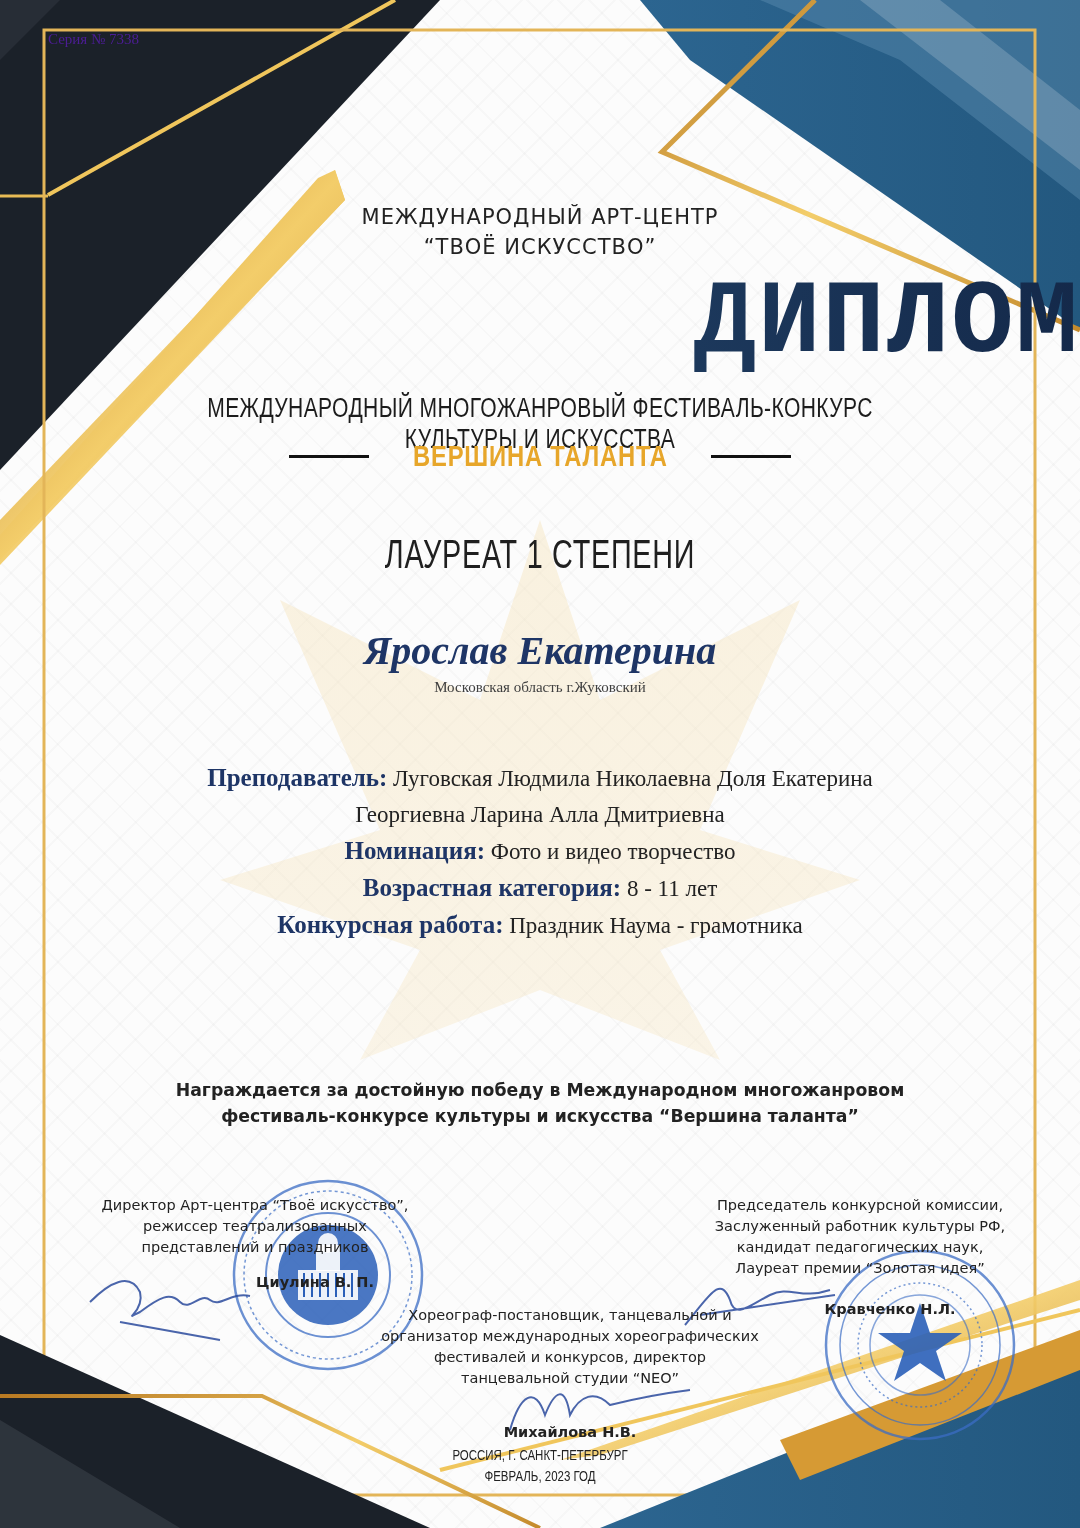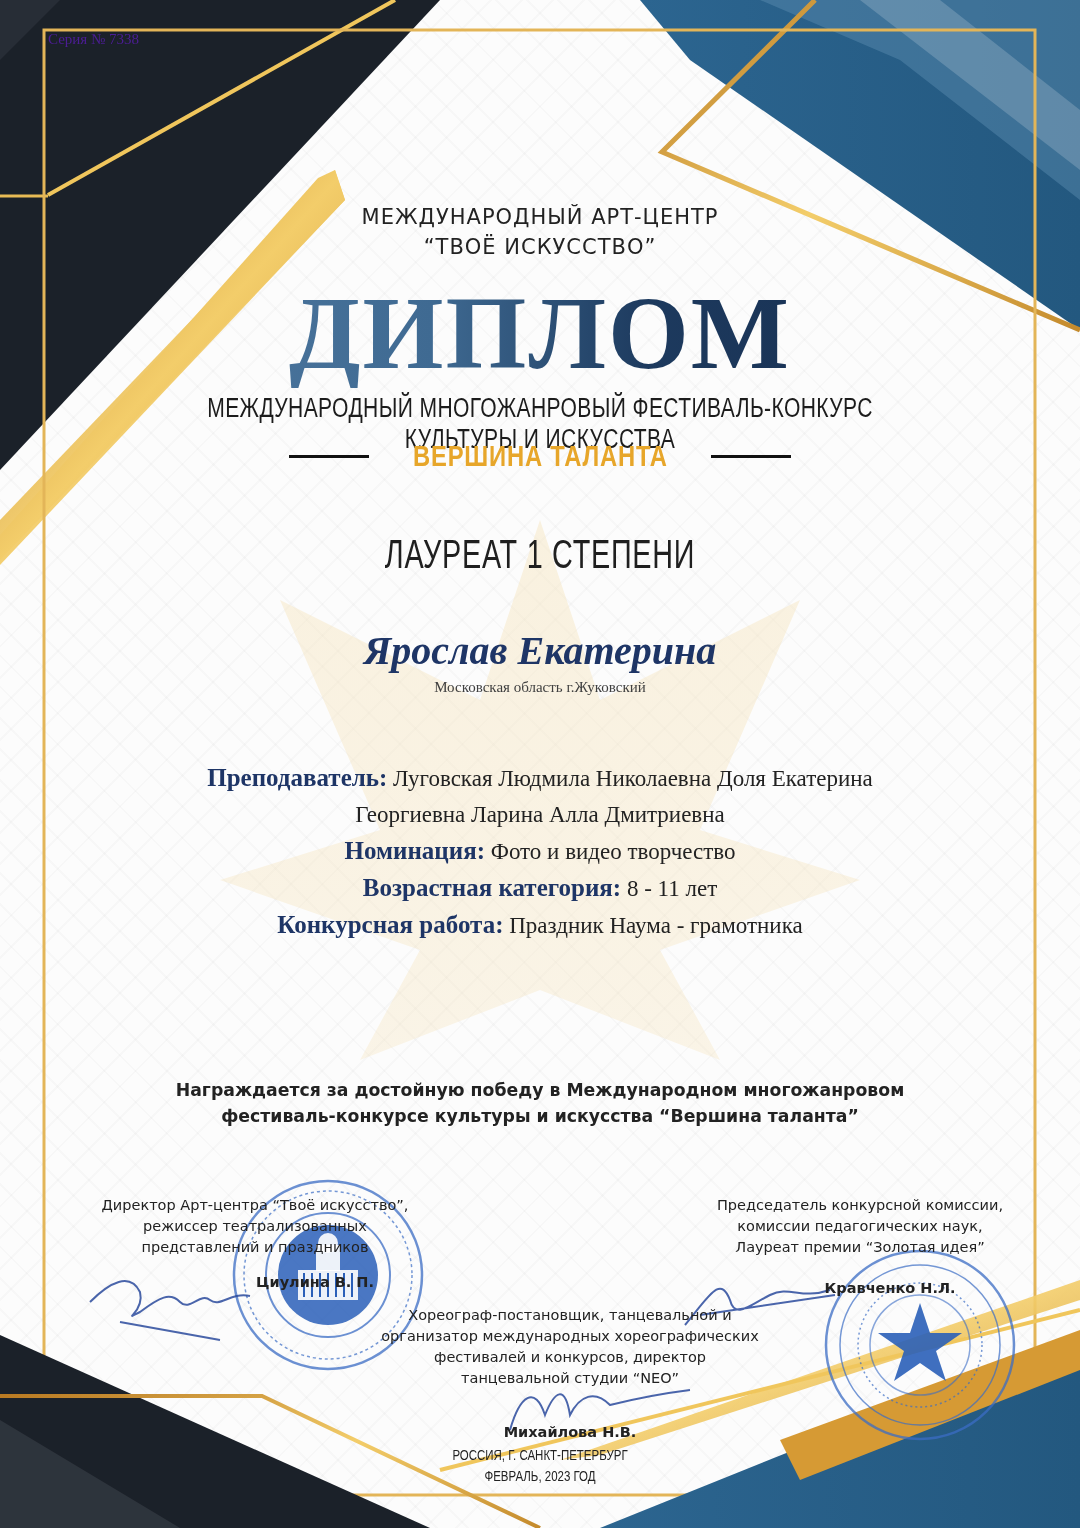--- a/index.html
+++ b/index.html
@@ -13,8 +13,8 @@
   .series { left:48px; top:31px; font-family:"Liberation Serif", serif; font-size:15px; color:#4c1d95; }
   .org1 { top:205px; font-size:21px; letter-spacing:1px; color:#222; }
   .org2 { top:235px; font-size:21px; letter-spacing:1px; color:#222; }
-  .title { top:278px; font-family:Liberation Serif, serif; font-weight:bold; font-size:104px; letter-spacing:2px; line-height:110px;
-           background:linear-gradient(90deg,#557ea6 0%,#3f6a92 40%,#1d3a5e 60%,#14294a 100%); -webkit-background-clip:text; background-clip:text; color:transparent; }
+  .title { top:268px; font-family:Liberation Mono, monospace; font-weight:bold; font-size:104px; letter-spacing:2px; line-height:110px;
+           background:linear-gradient(90deg,#557ea6 0%,#3f6a92 40%,#1d3a5e 60%,#14294a 100%); -webkit-background-clip:text; background-clip:text; color:transparent;text-align:right; }
   .fest1, .fest2 { font-family:"Liberation Sans Narrow","Liberation Sans", sans-serif; font-size:27px; color:#1c1c1c; transform:scaleX(0.78); transform-origin:center; letter-spacing:0.5px; }
   .fest1 { top:393px; }
   .fest2 { top:424px; }

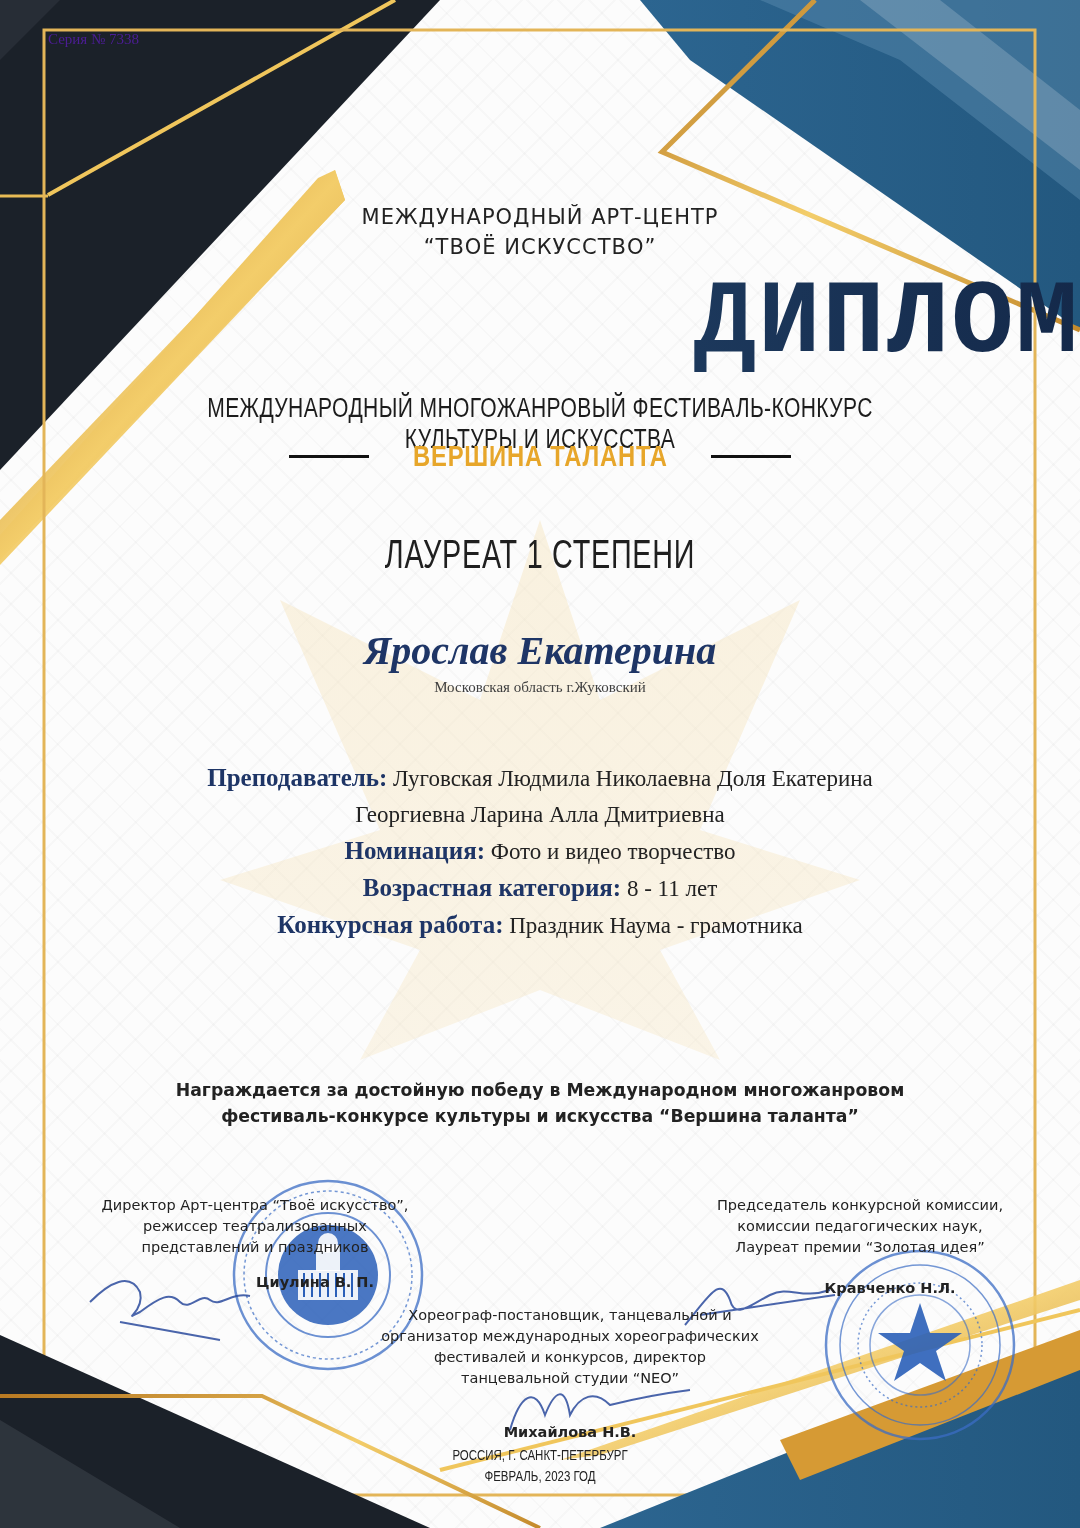--- a/index.html
+++ b/index.html
@@ -182,6 +182,7 @@
 
 <div class="abs sig sig-right">
   <div>Председатель конкурсной комиссии,</div>
+  <div>Заслуженный работник культуры РФ,</div>
   <div>комиссии педагогических наук,</div>
   <div>Лауреат премии “Золотая идея”</div>
   <div class="nm" style="margin-top:20px;padding-left:60px">Кравченко Н.Л.</div>

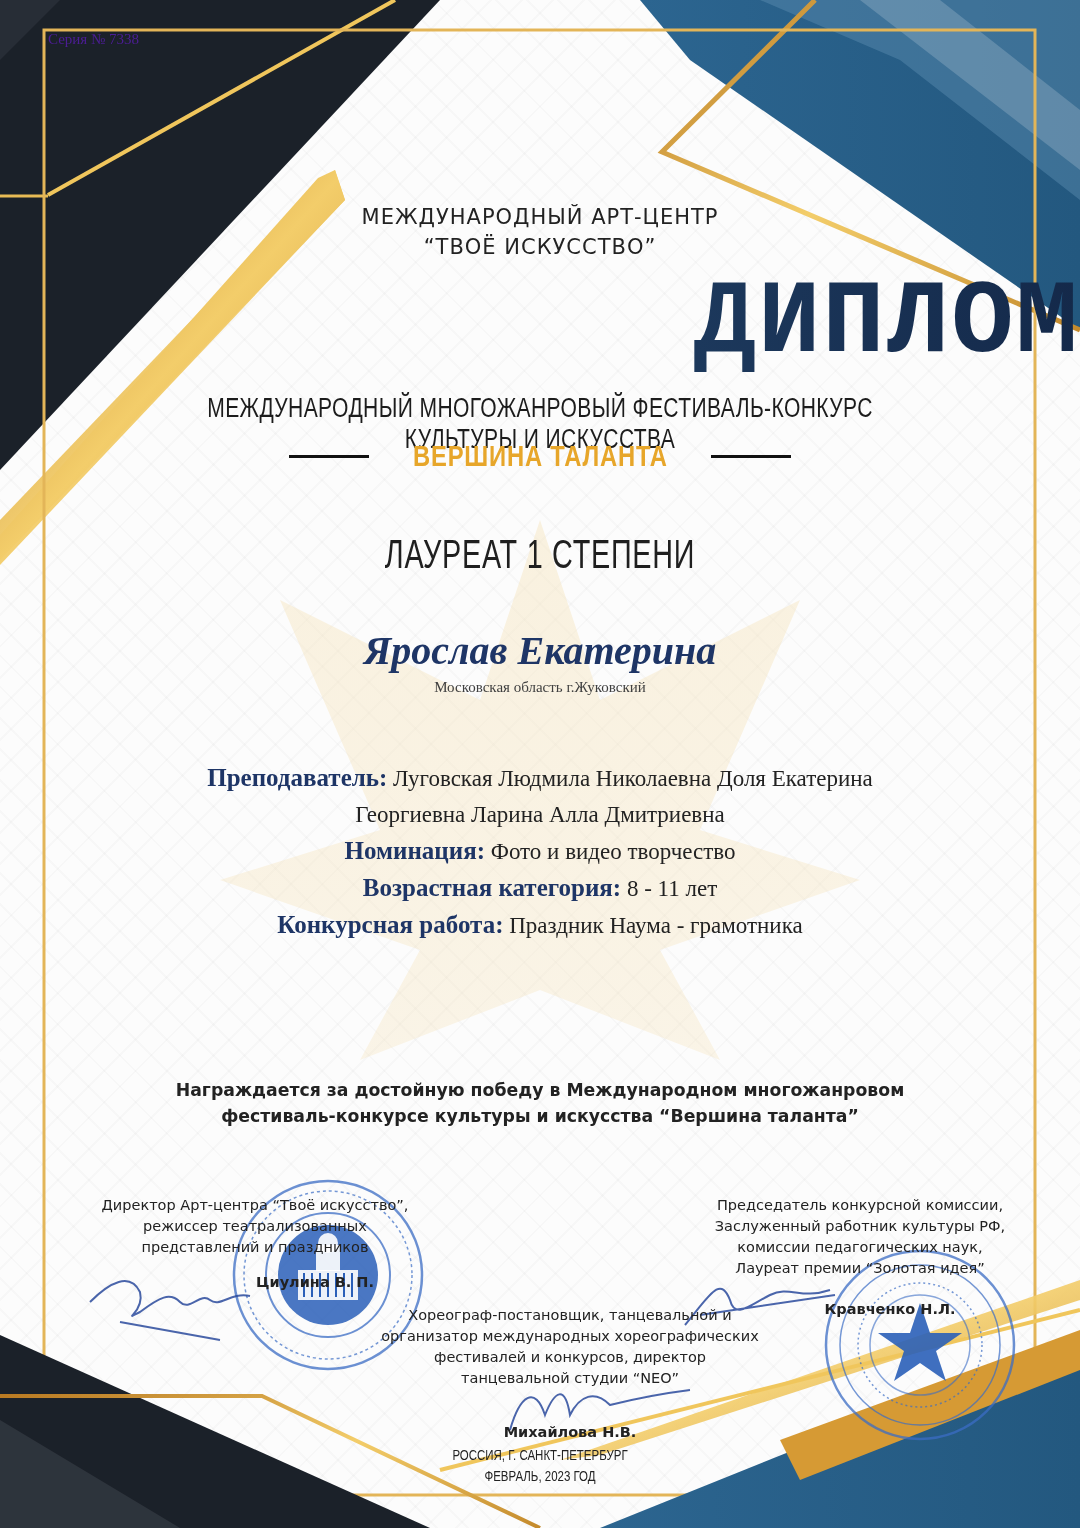--- a/index.html
+++ b/index.html
@@ -183,7 +183,7 @@
 <div class="abs sig sig-right">
   <div>Председатель конкурсной комиссии,</div>
   <div>Заслуженный работник культуры РФ,</div>
-  <div>комиссии педагогических наук,</div>
+  <div>кандидат педагогических наук,</div>
   <div>Лауреат премии “Золотая идея”</div>
   <div class="nm" style="margin-top:20px;padding-left:60px">Кравченко Н.Л.</div>
 </div>

